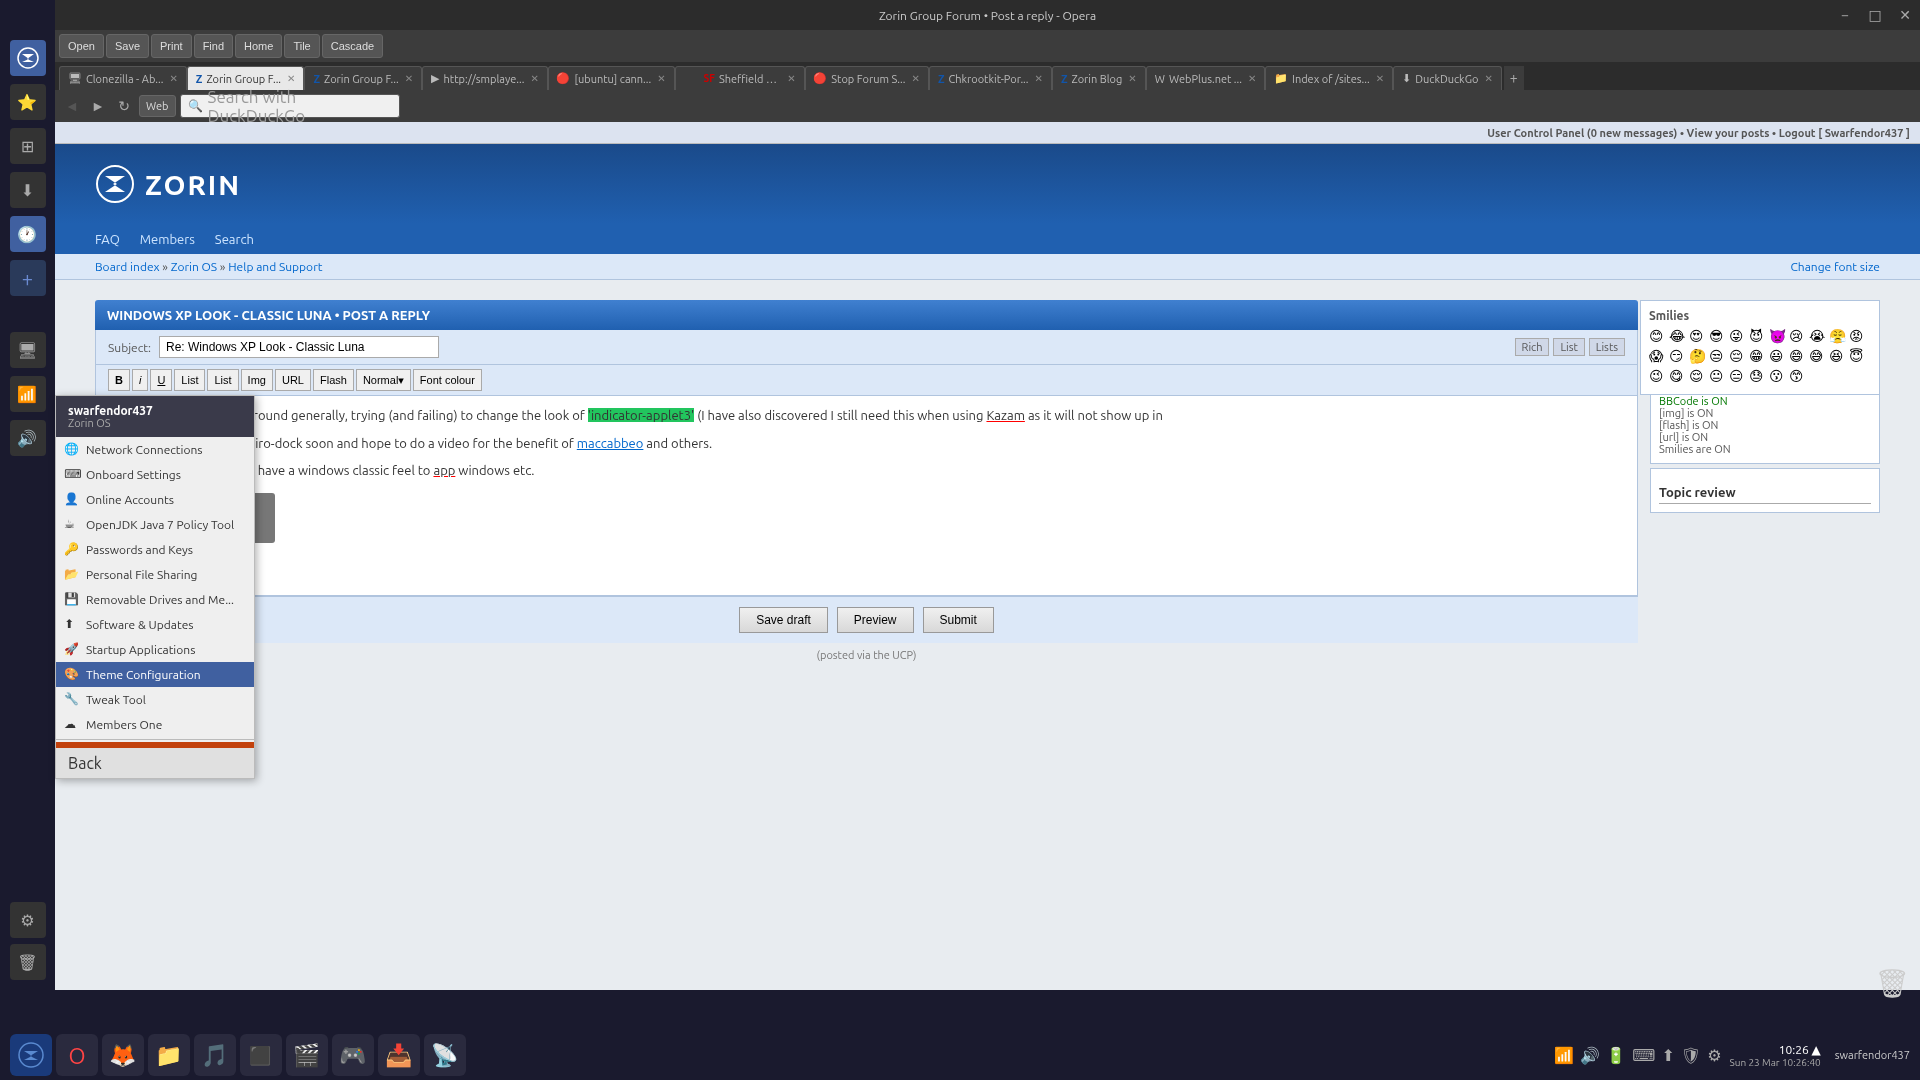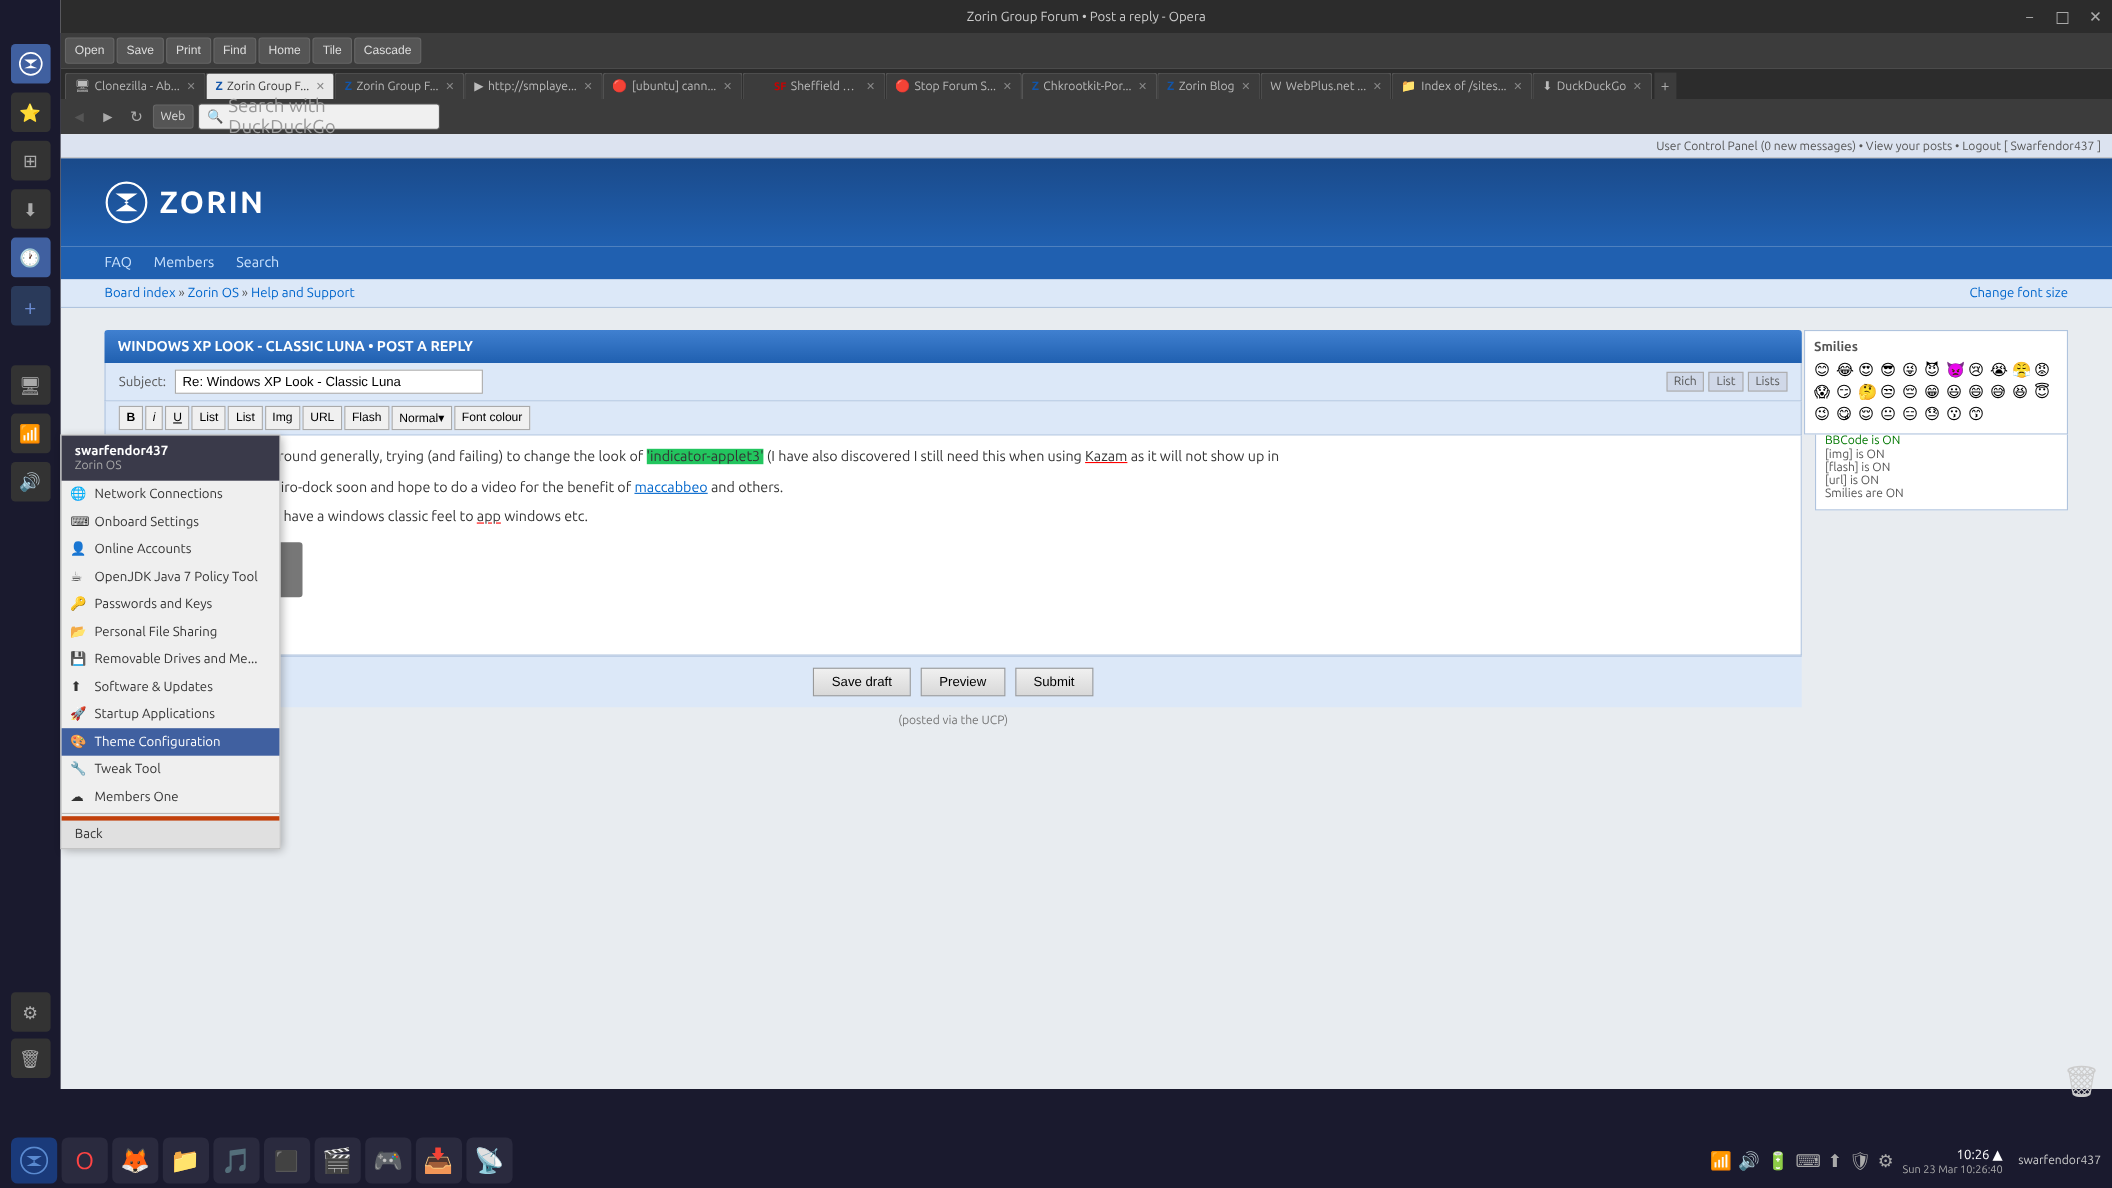--- a/index.html
+++ b/index.html
@@ -82,7 +82,7 @@
     .user-bar {
       height: 22px; background: #dce3f0; border-bottom: 1px solid #bbb;
       display: flex; align-items: center; justify-content: flex-end;
-      padding: 0 10px; font-size: 11px; color: #555;
+      padding: 0 10px; font-size: 11px; color: #555; font-weight: bold;
     }
 
     

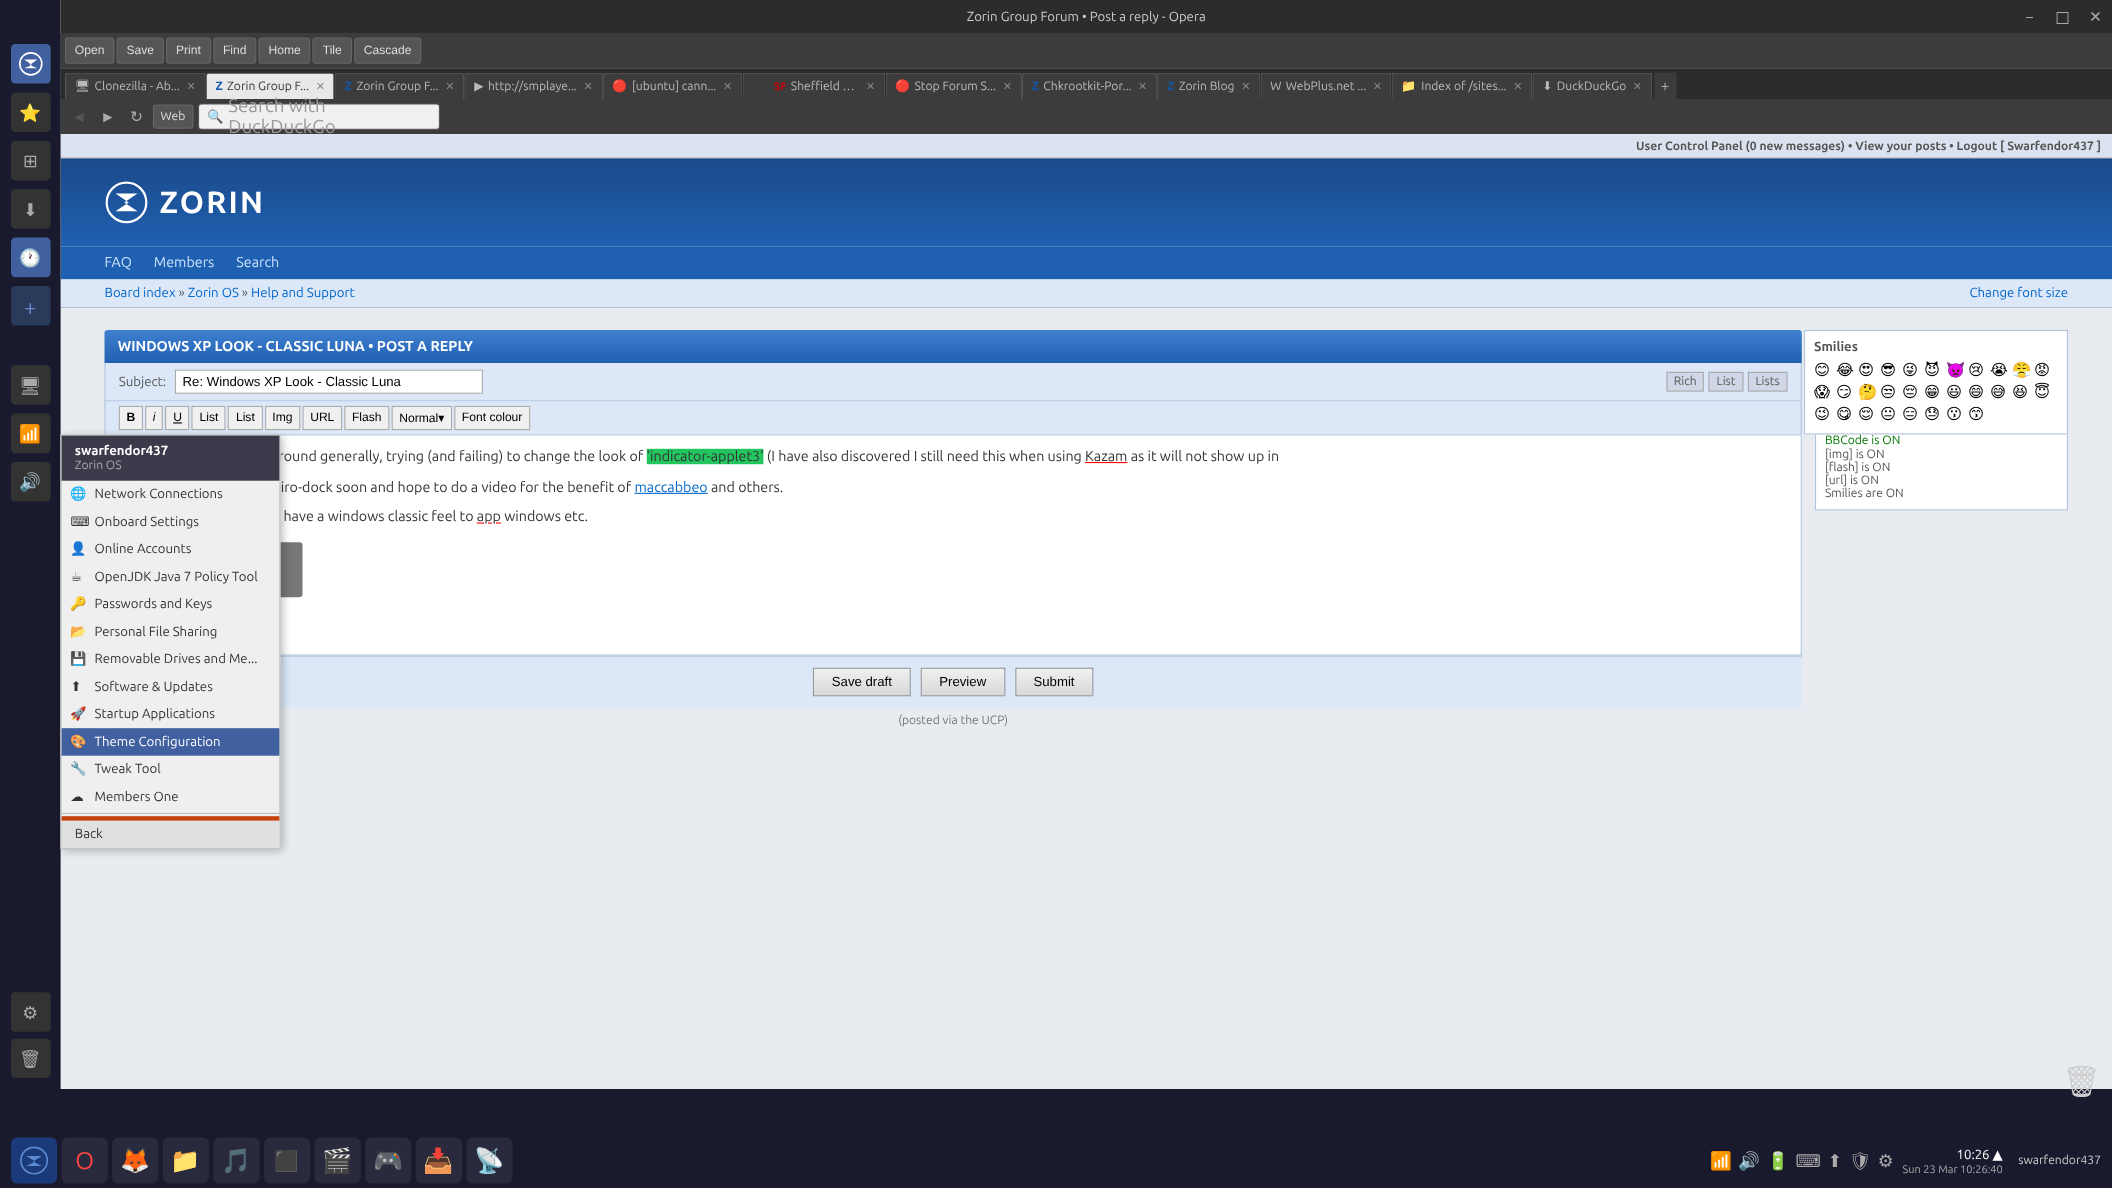--- a/index.html
+++ b/index.html
@@ -509,6 +509,9 @@
             <div>Smilies are ON</div>
           </div>
 
+          <div style="background:white;border:1px solid #b0c4de;padding:8px;margin-top:4px;">
+            <div class="topic-review-title">Topic review</div>
+          </div>
         </div>
       </div>
     </div>

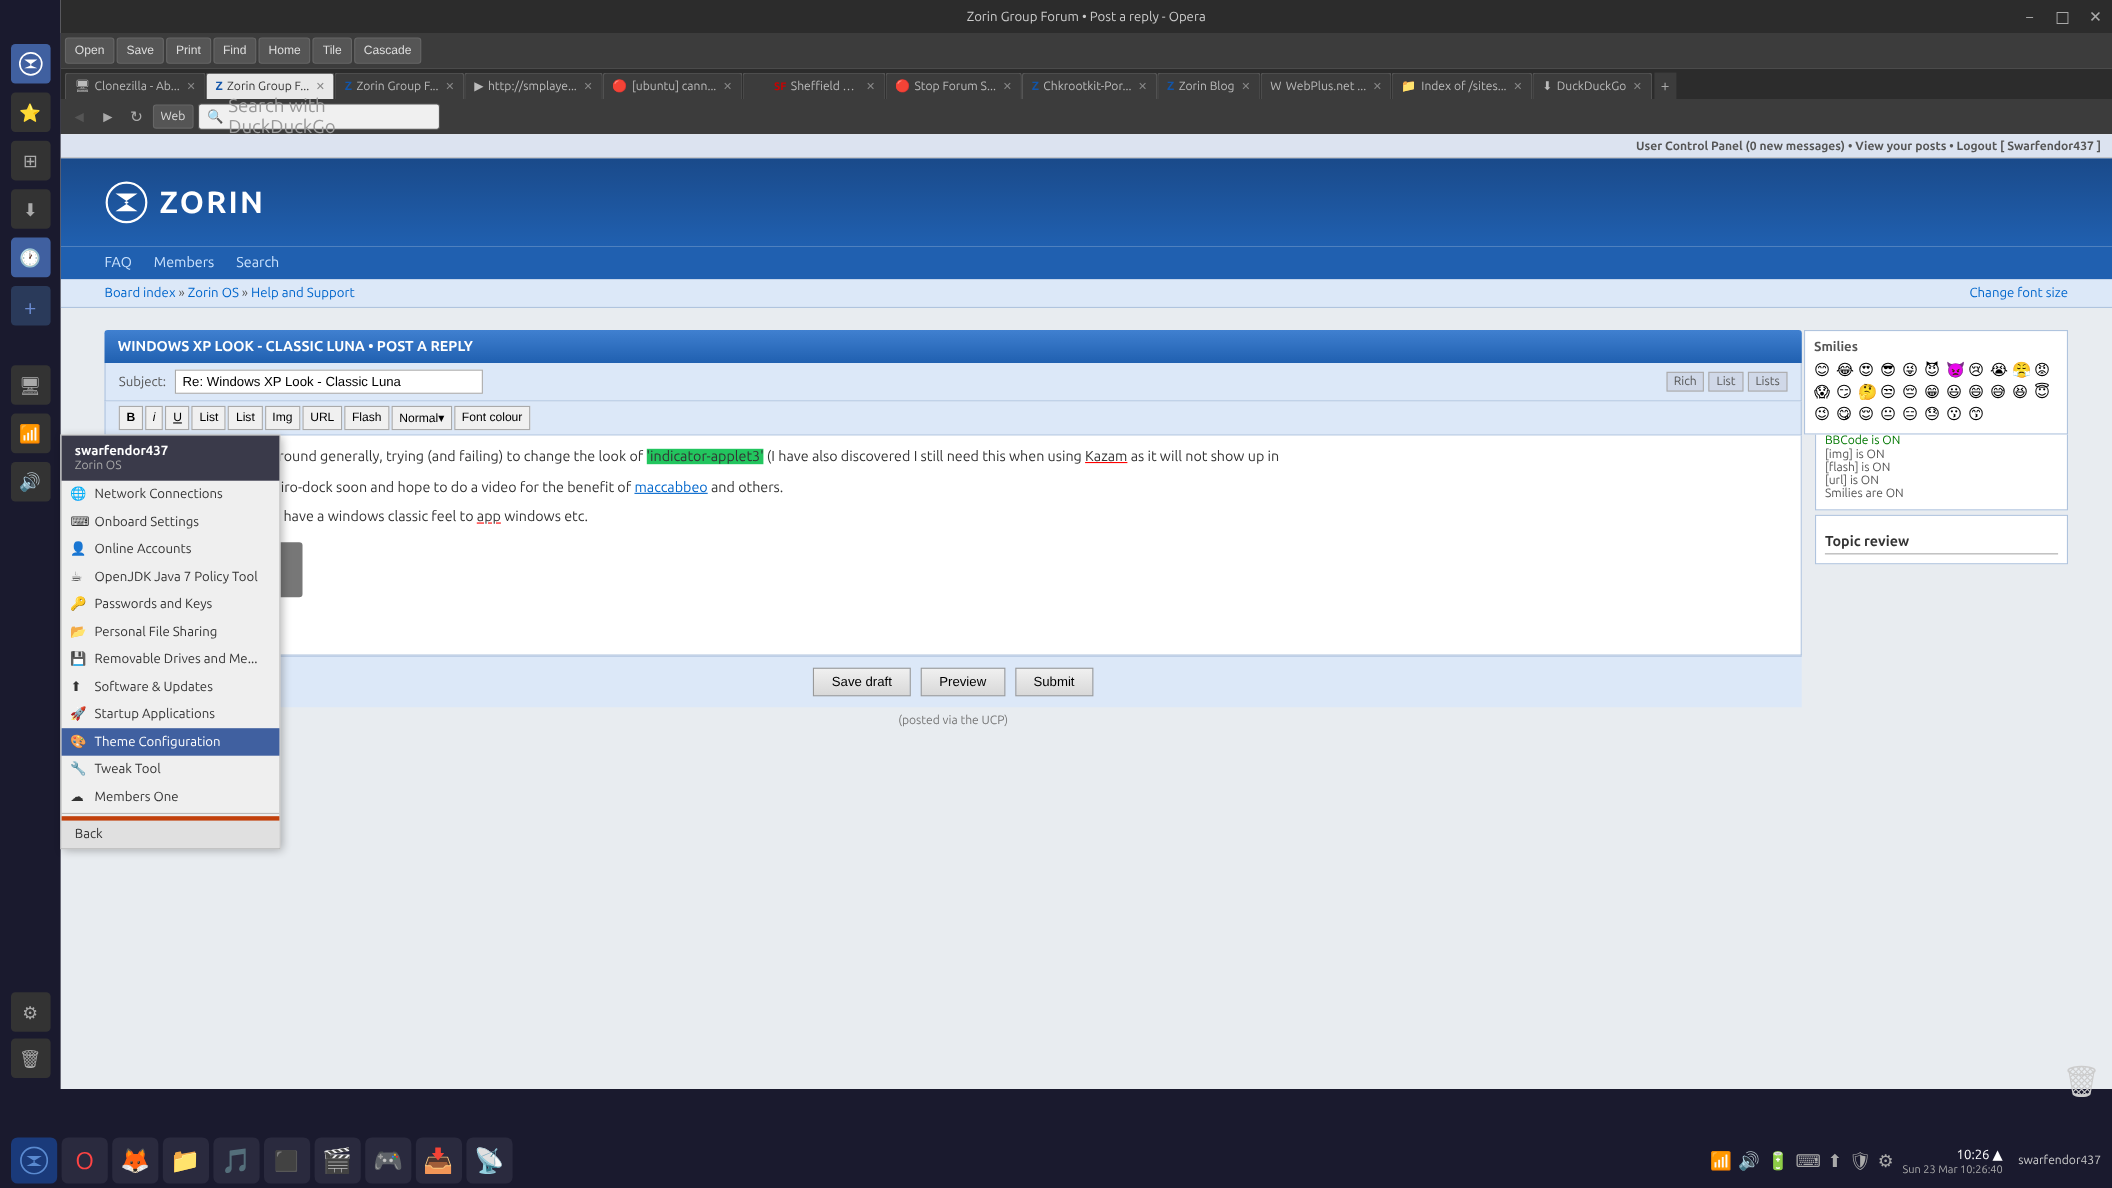--- a/index.html
+++ b/index.html
@@ -220,8 +220,8 @@
     }
     .dropdown-separator { height: 1px; background: #bbb; margin: 2px 0; }
     .dropdown-back {
-      padding: 6px 12px; font-size: 12px; color: #333; cursor: pointer;
-      border-top: 4px solid #c2410c; background: #e0e0e0;
+      padding: 6px 12px; font-size: 16px; color: #333; cursor: pointer;
+      border-top: 6px solid #c2410c; background: #e0e0e0;
     }
 
     

